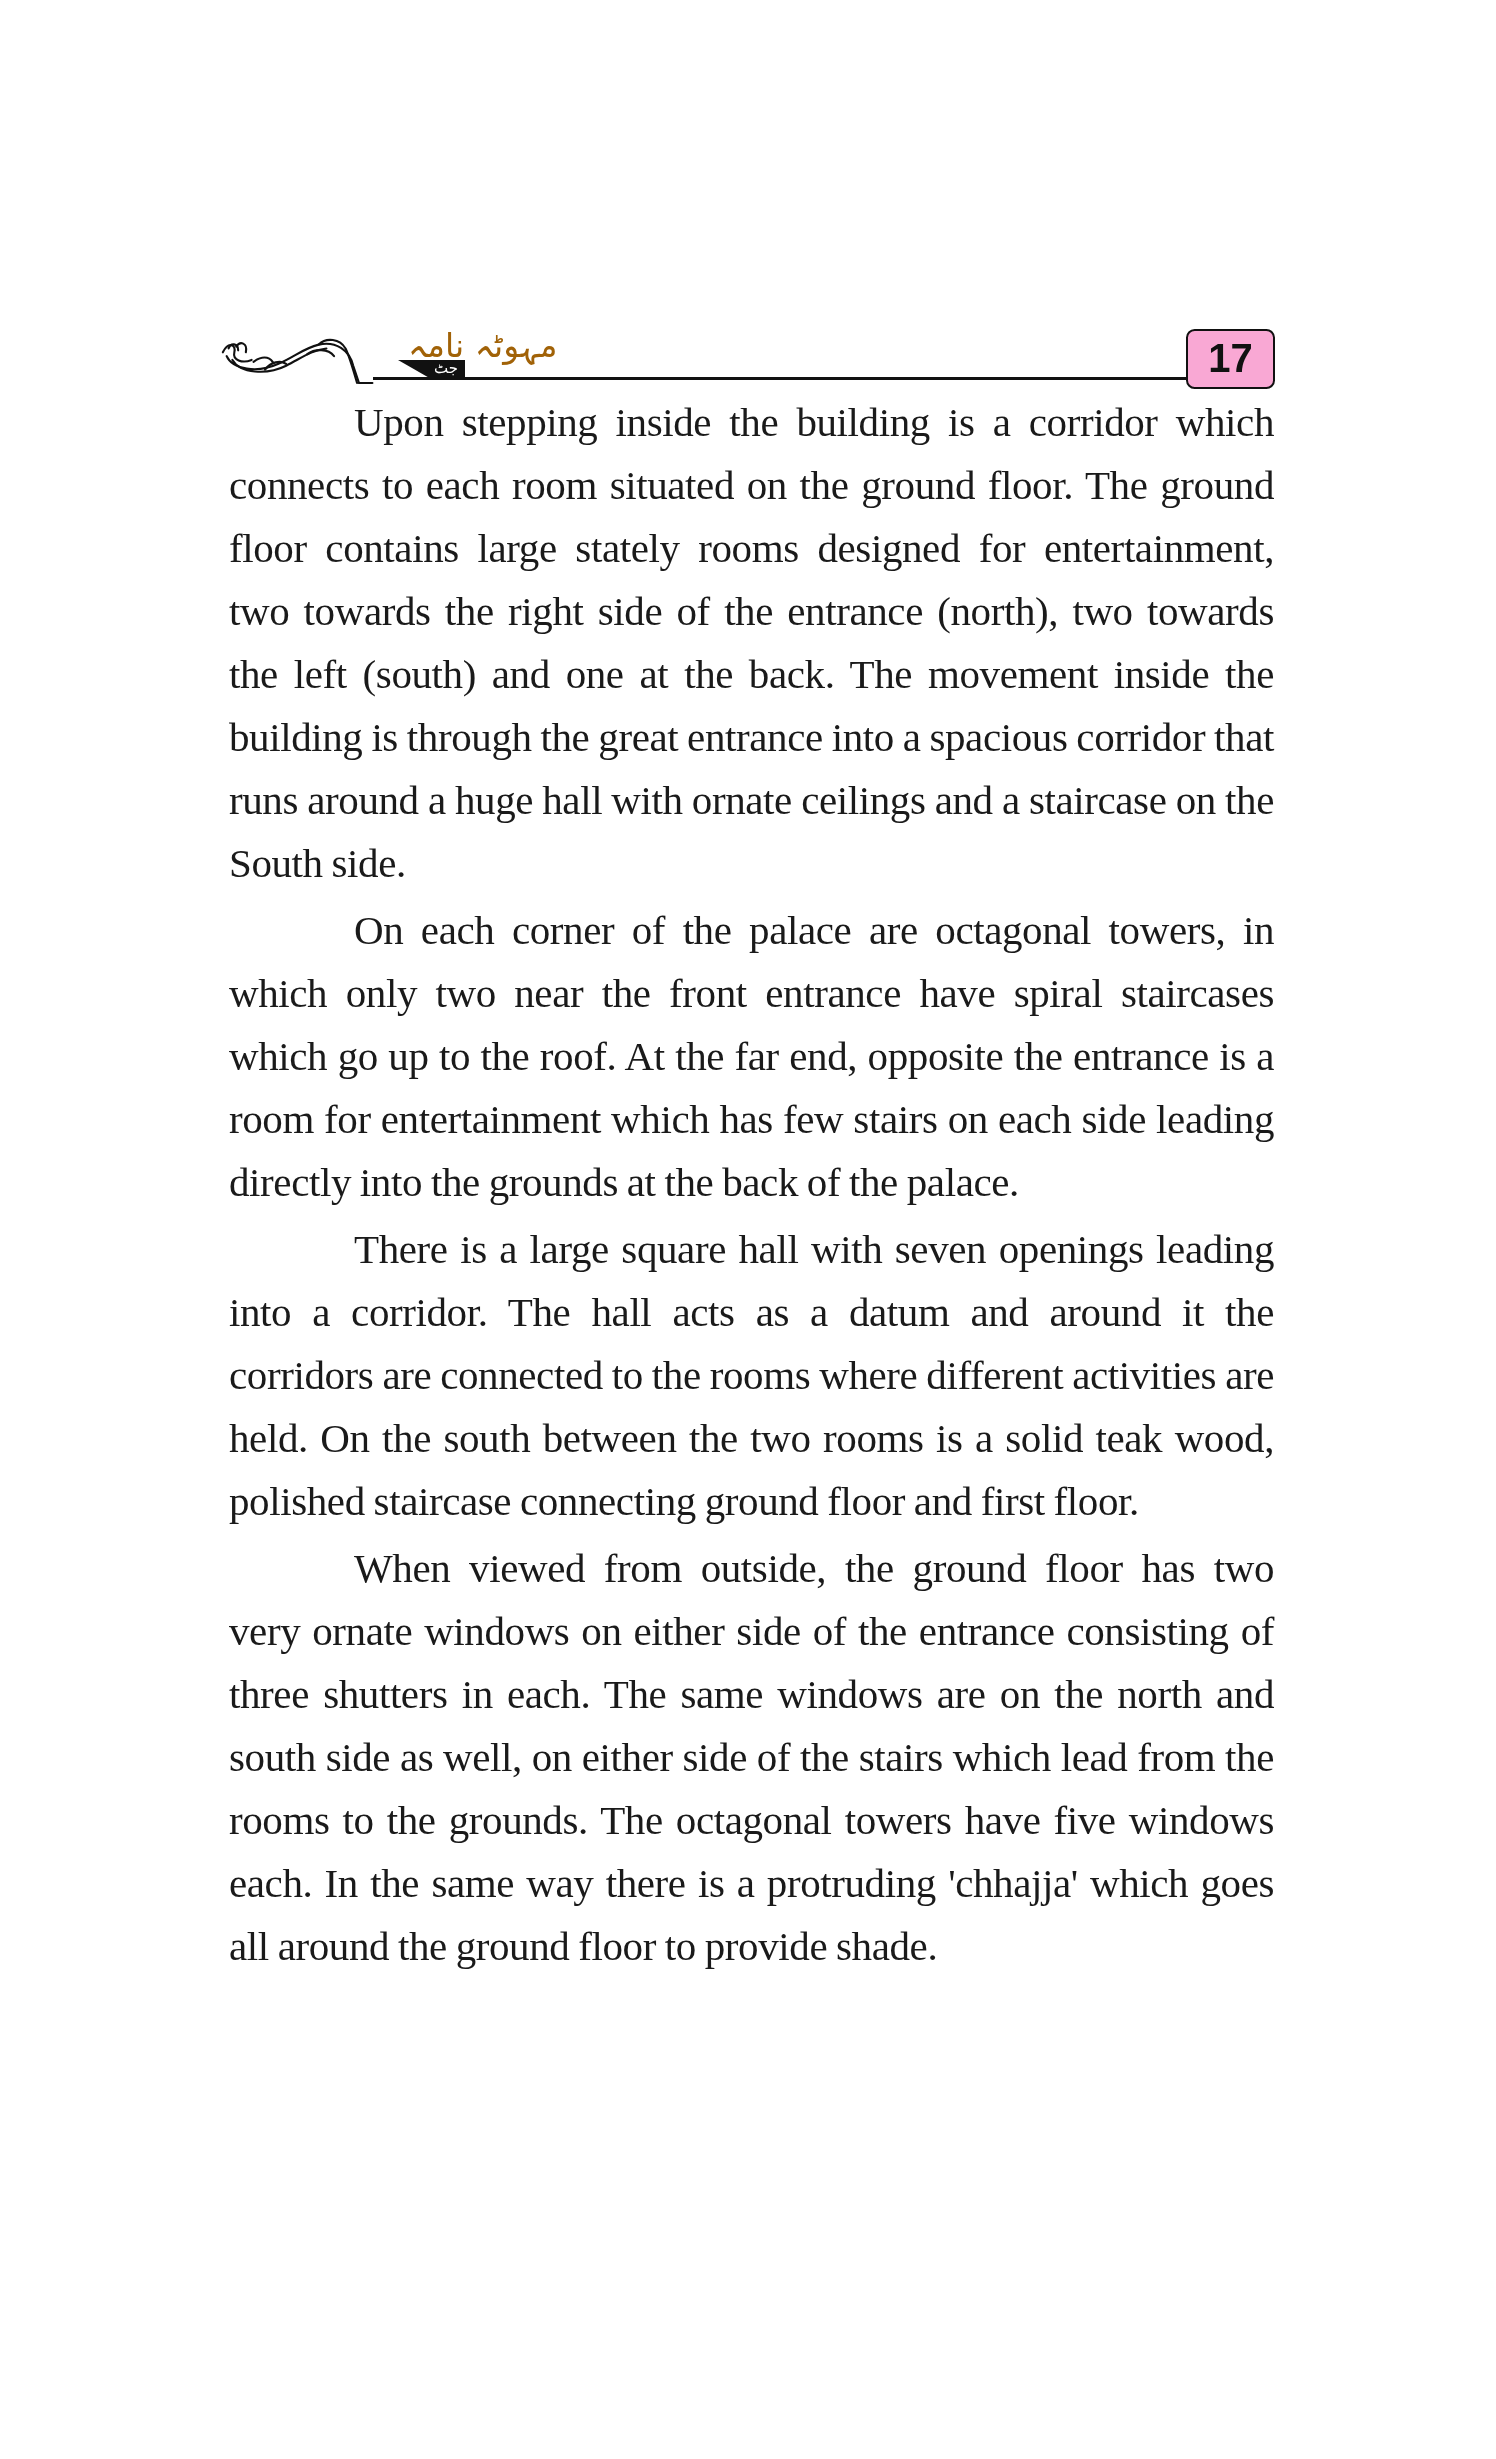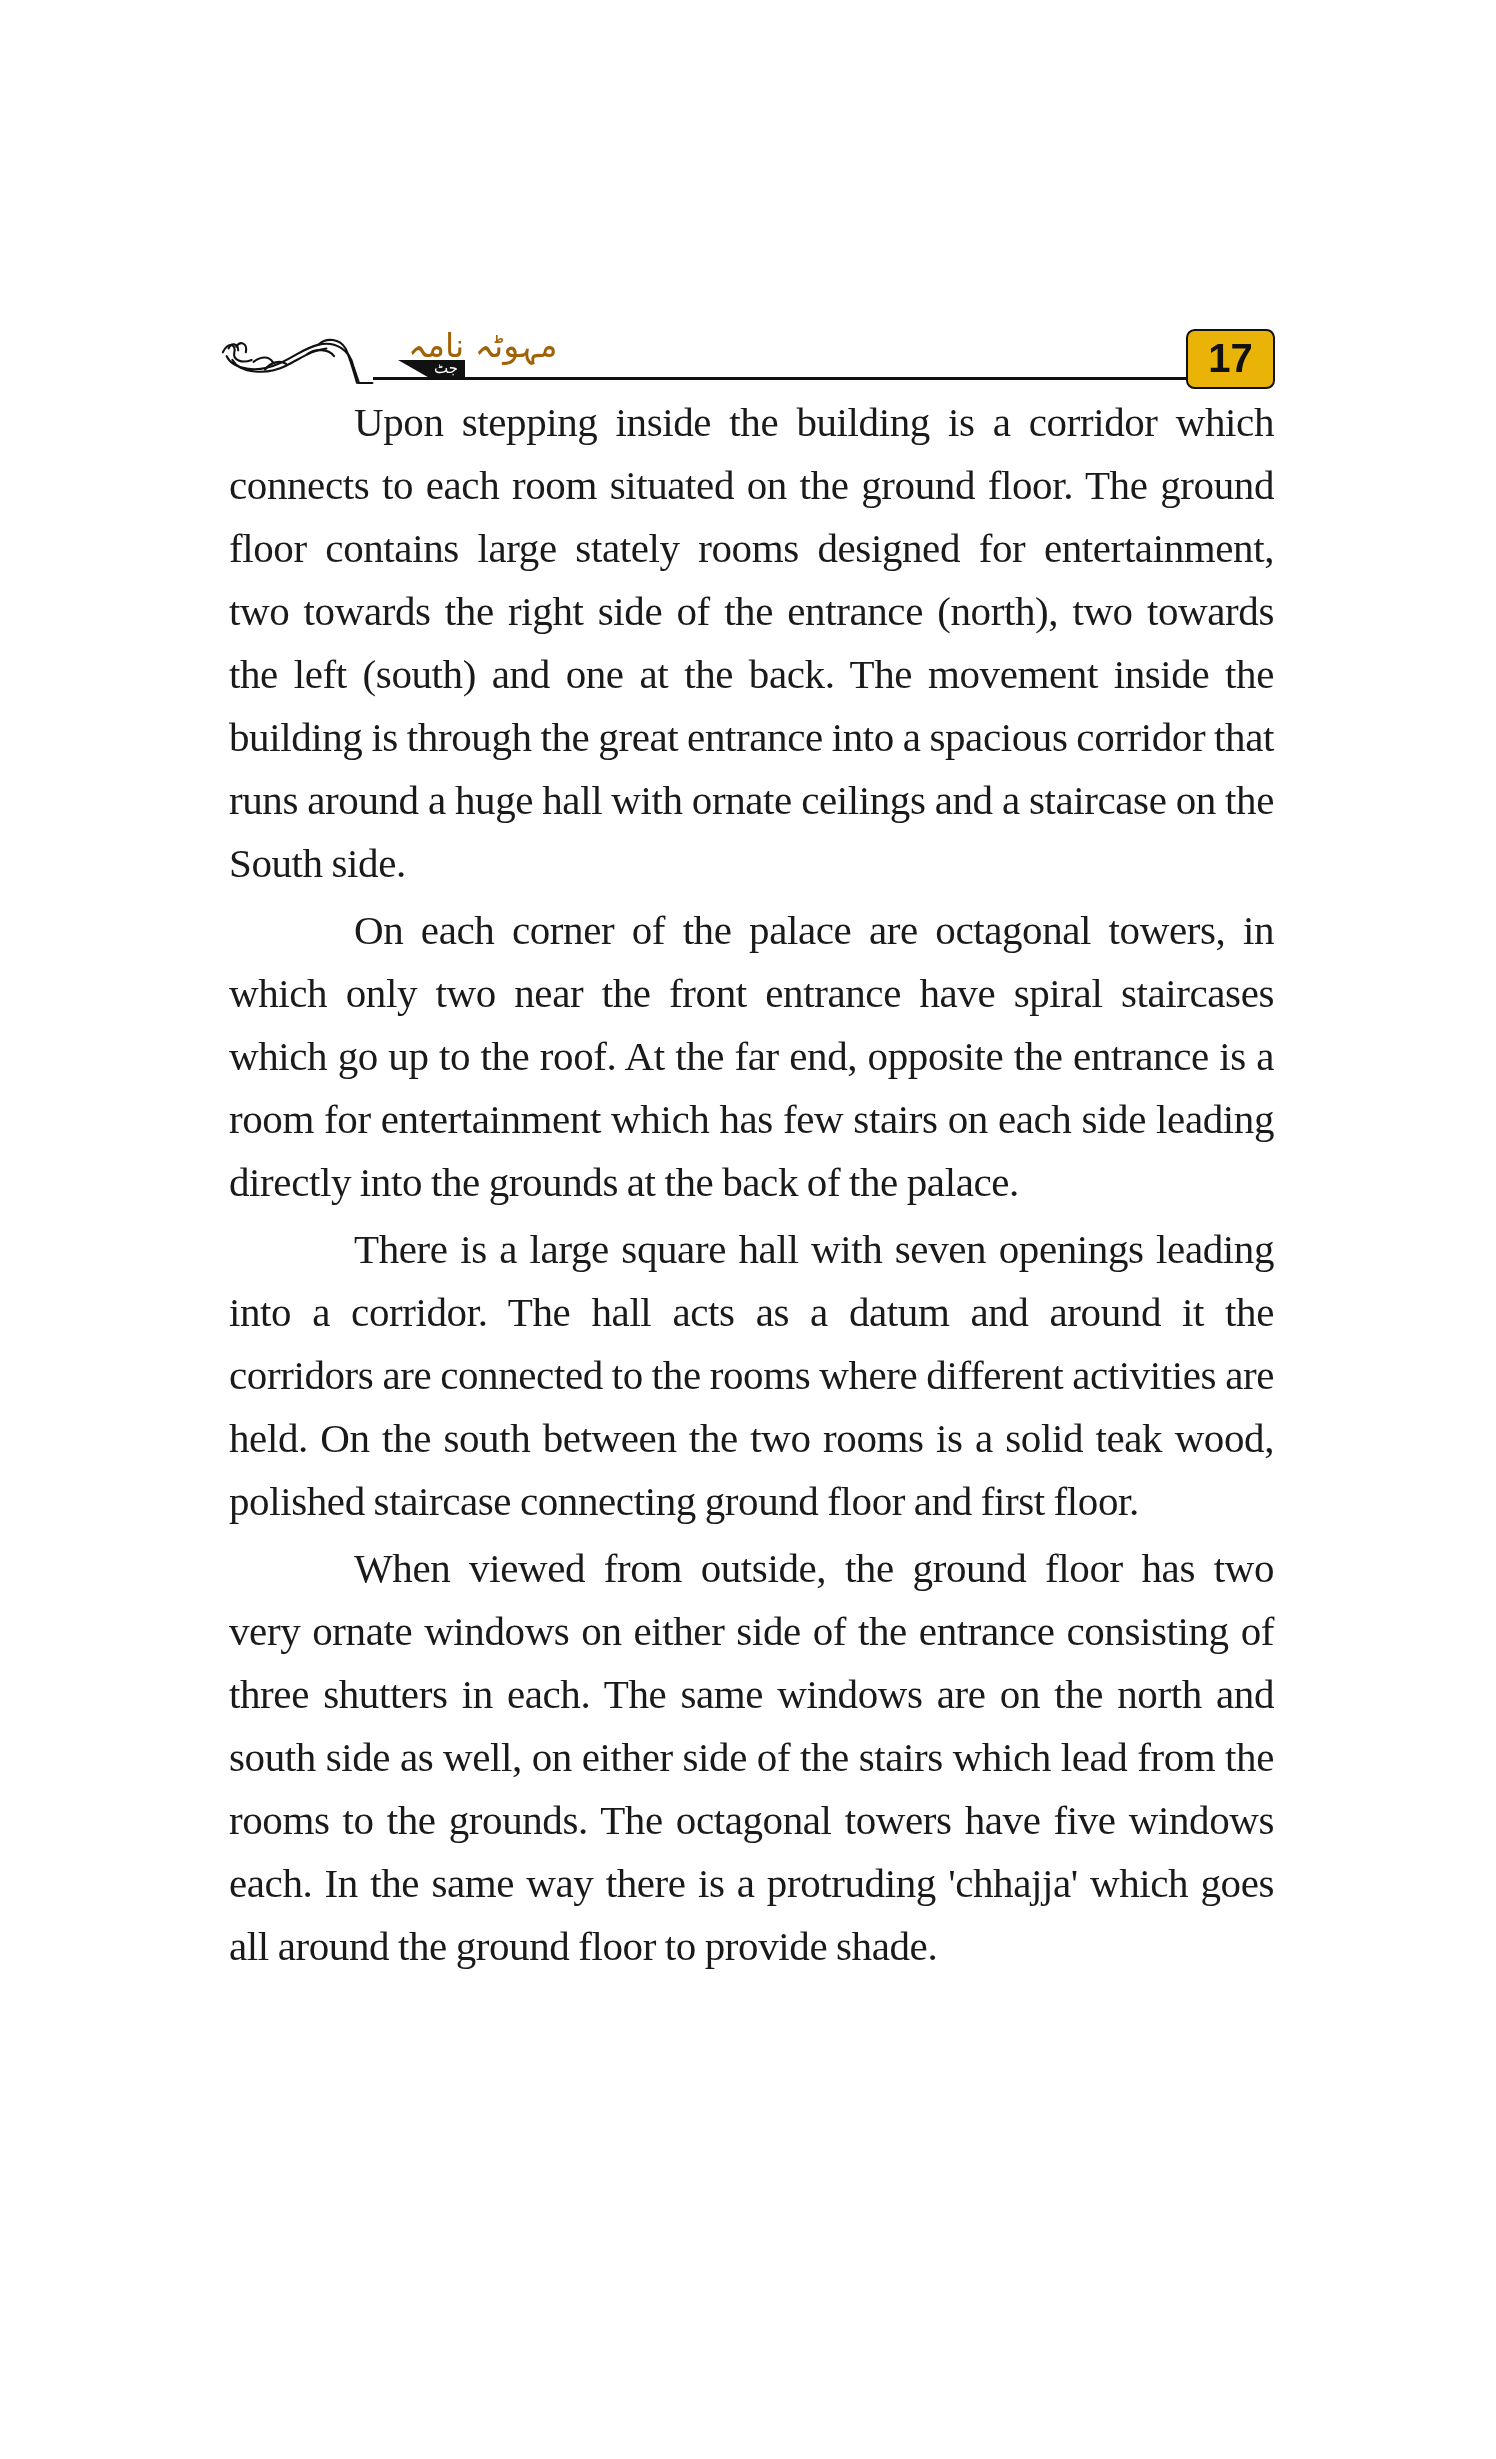--- a/index.html
+++ b/index.html
@@ -75,7 +75,7 @@
     height: 56px;
     border: 2.9px solid #111;
     border-radius: 8.6px;
-    background: #eab308;
+    background: #f9a8d4;
     display: flex;
     align-items: center;
     justify-content: center;

